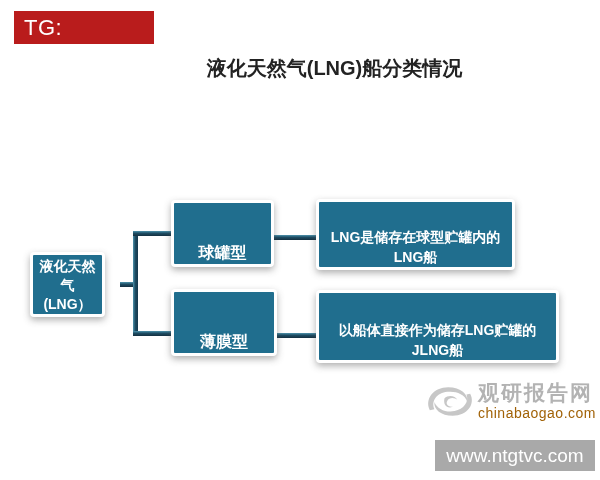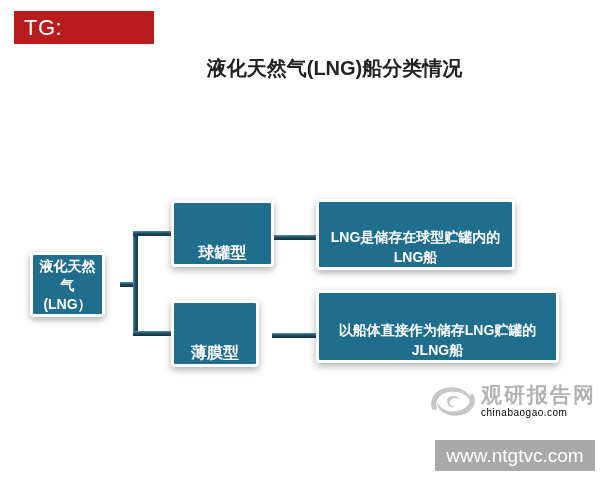--- a/index.html
+++ b/index.html
@@ -57,7 +57,7 @@
   }
   .node-root   { left: 30px;  top: 252px; width: 75px;  height: 65px; font-size: 14px; line-height: 19px; }
   .node-mid1   { left: 171px; top: 200px; width: 103px; height: 67px; font-size: 16px; }
-  .node-mid2   { left: 171px; top: 300px; width: 88px; height: 67px; font-size: 16px; }
+  .node-mid2   { left: 171px; top: 289px; width: 106px; height: 67px; font-size: 16px; }
   .node-right1 { left: 316px; top: 199px; width: 199px; height: 71px; font-size: 14px; line-height: 20px; padding: 0 6px; }
   .node-right2 { left: 316px; top: 290px; width: 243px; height: 73px; font-size: 14px; line-height: 20px; padding: 0 6px; }
 

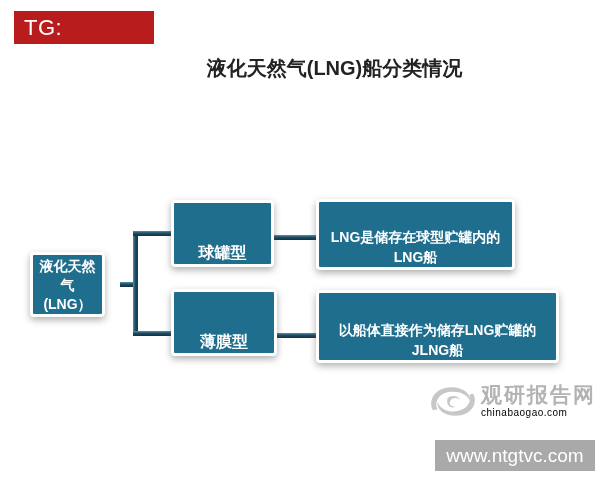--- a/index.html
+++ b/index.html
@@ -97,8 +97,8 @@
     letter-spacing: 2px;
   }
   .wm-url {
-    font-size: 10px;
-    color: #000000;
+    font-size: 14px;
+    color: #a16207;
     margin-top: 3px;
     letter-spacing: 0.5px;
   }

